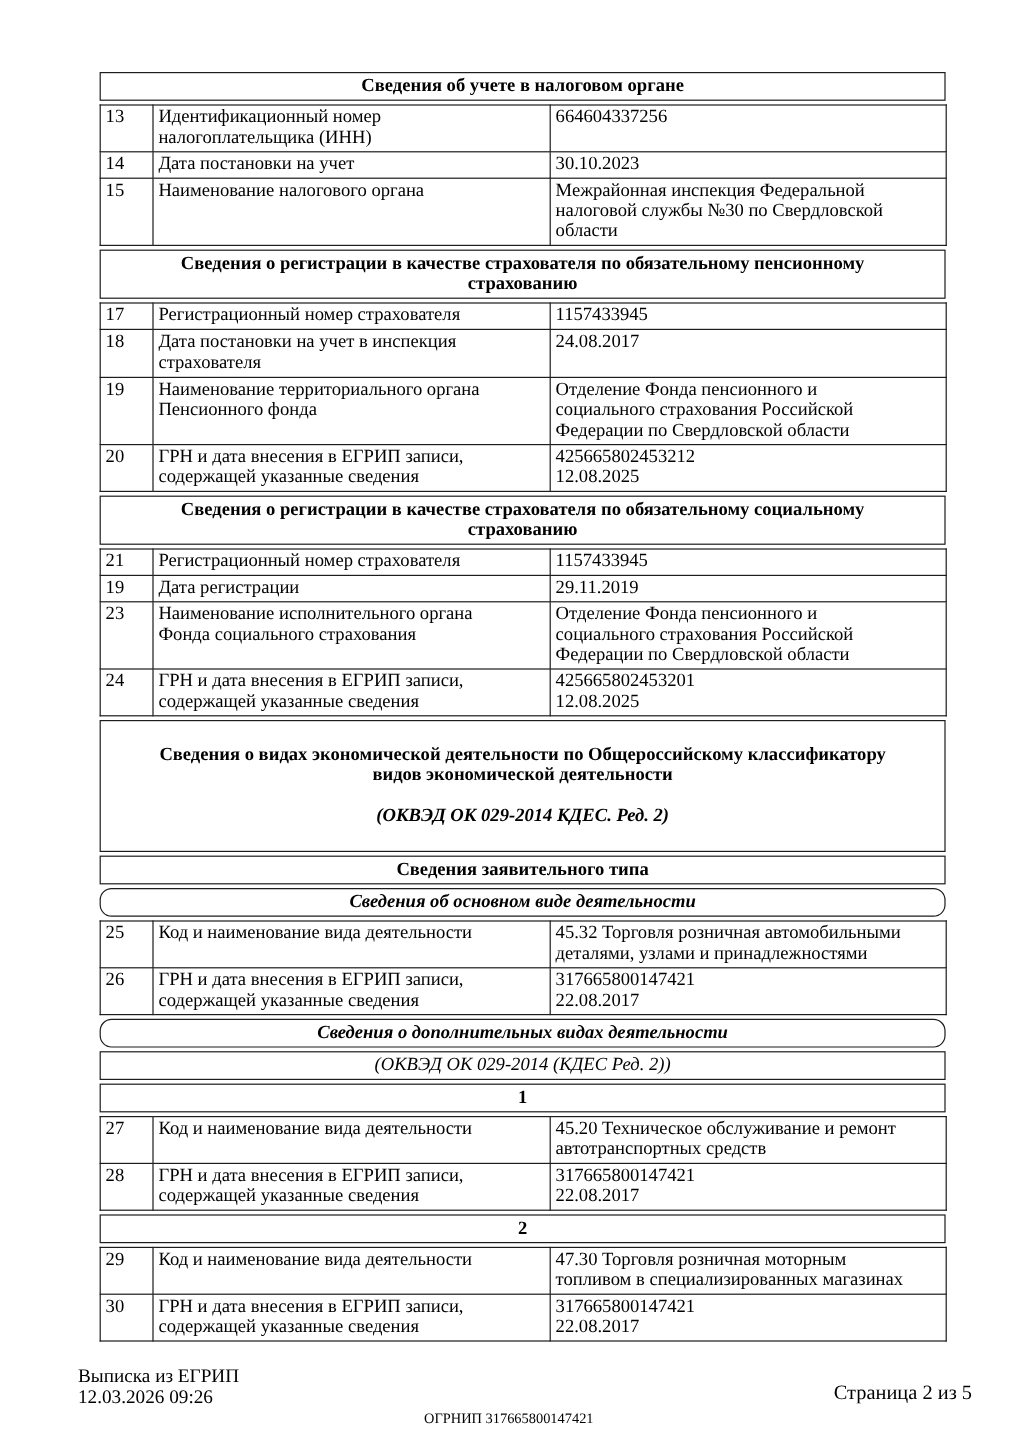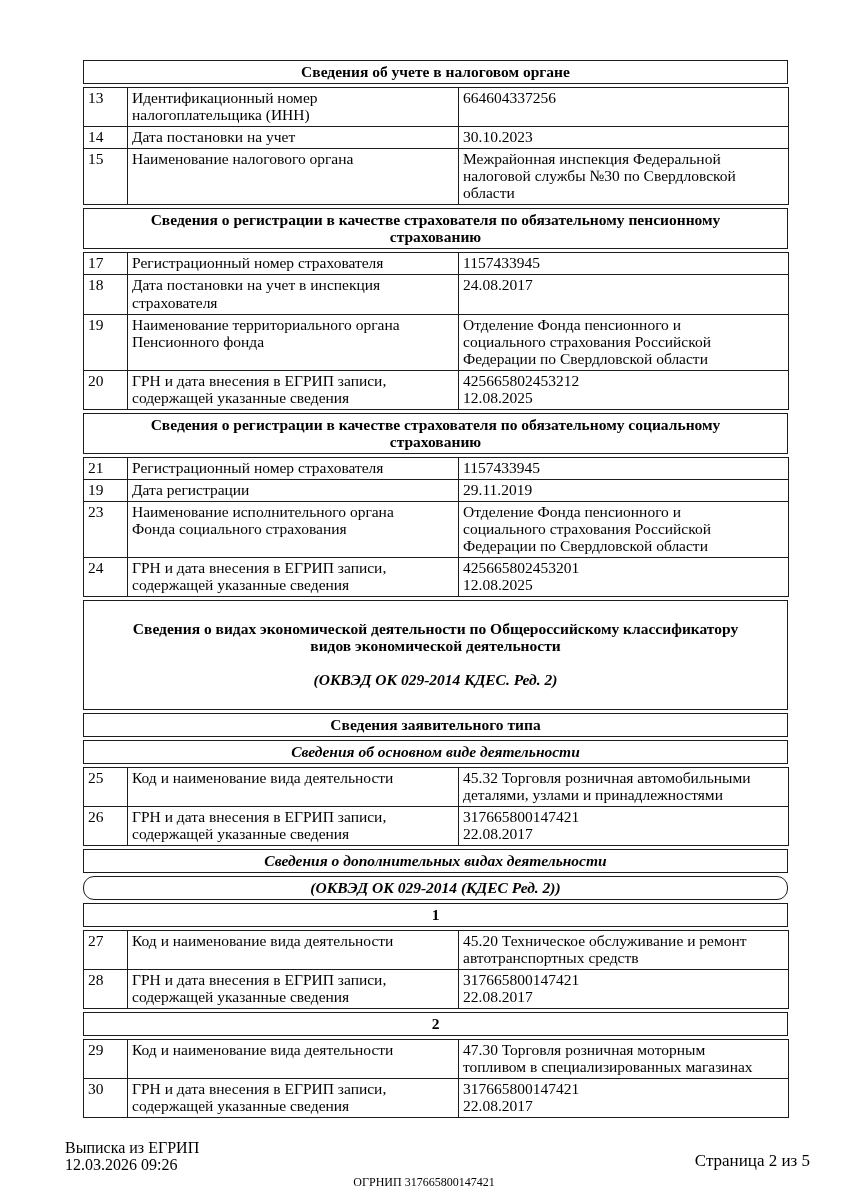--- a/index.html
+++ b/index.html
@@ -24,7 +24,7 @@
     white-space: pre-line;
   }
   .hdr .it { font-style: italic; }
-  .hdr.bi { font-style: italic; }
+  .hdr.bi { font-style: italic; border-radius: 10px; }
   .hdr.i  { font-style: italic; font-weight: bold; border-radius: 11px; }
 
   table.rows {

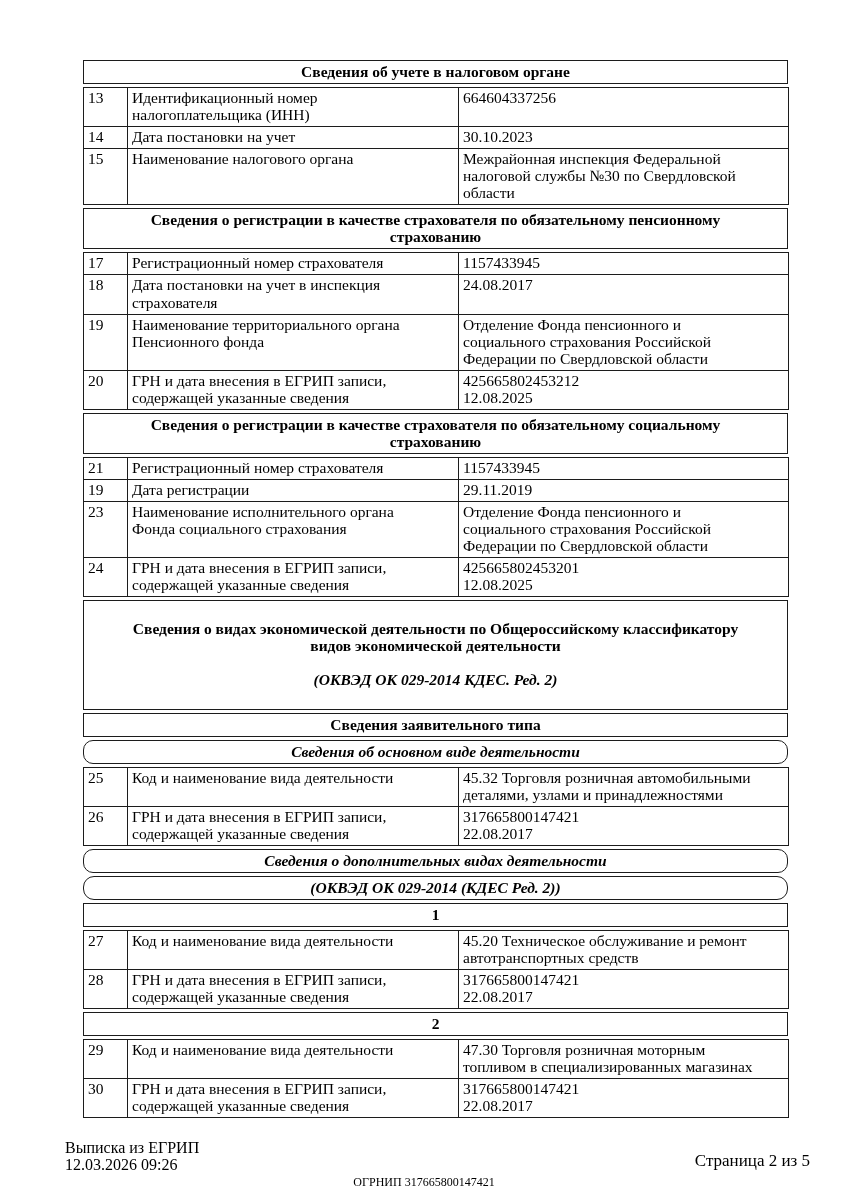--- a/index.html
+++ b/index.html
@@ -25,7 +25,7 @@
   }
   .hdr .it { font-style: italic; }
   .hdr.bi { font-style: italic; border-radius: 10px; }
-  .hdr.i  { font-style: italic; font-weight: bold; border-radius: 11px; }
+  .hdr.i  { font-style: italic; font-weight: normal; }
 
   table.rows {
     width: 100%;

